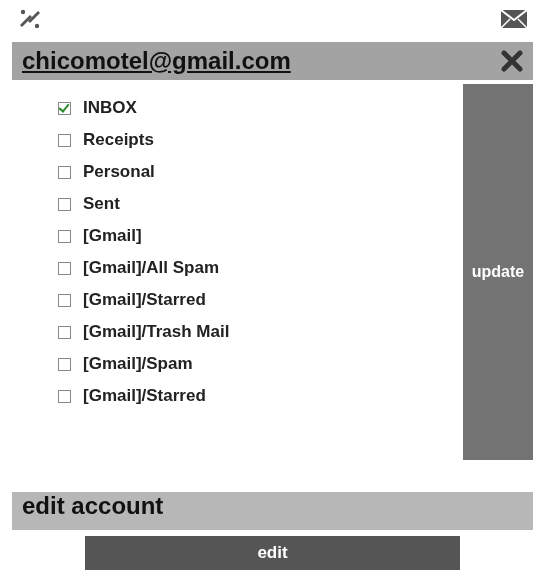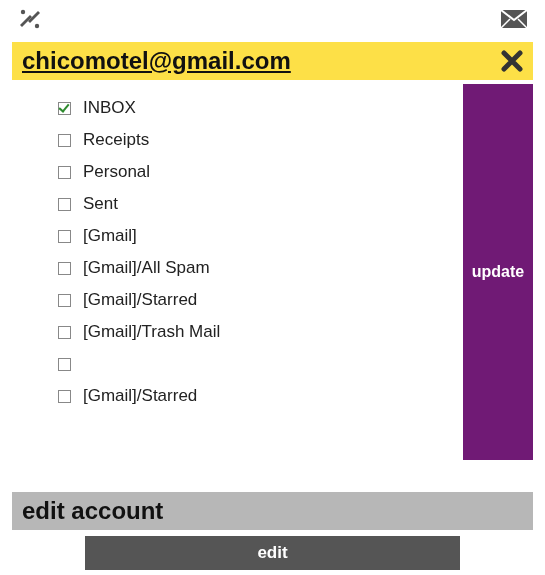--- a/index.html
+++ b/index.html
@@ -20,7 +20,7 @@
   }
   .topbar svg { display: block; }
   .header-bar {
-    background: #fde047;
+    background: #a3a3a3;
     margin: 8px 12px 0 12px;
     height: 38px;
     display: flex;

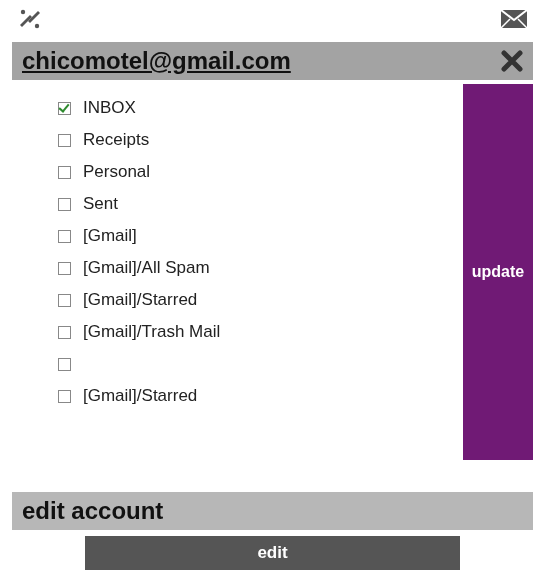--- a/index.html
+++ b/index.html
@@ -48,6 +48,7 @@
     align-items: center;
     height: 32px;
     gap: 12px;
+    font-weight: bold;
   }
   .cb {
     width: 13px;

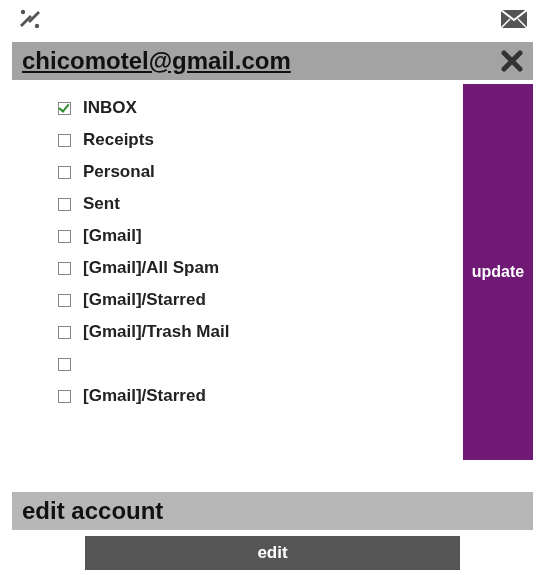--- a/index.html
+++ b/index.html
@@ -75,7 +75,7 @@
   }
   .update-col {
     width: 70px;
-    background: #701a75;
+    background: #737373;
     color: #fff;
     display: flex;
     align-items: center;

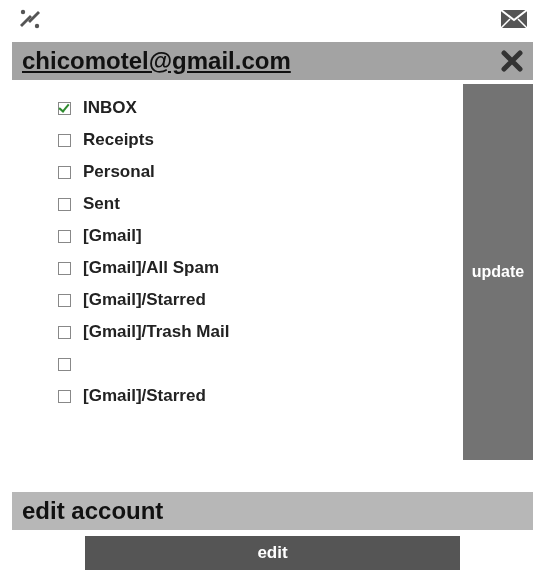--- a/index.html
+++ b/index.html
@@ -182,6 +182,7 @@
       </div>
       <div class="folder-item">
         <span class="cb"></span>
+        <span class="folder-label">[Gmail]/Spam</span>
       </div>
       <div class="folder-item">
         <span class="cb"></span>

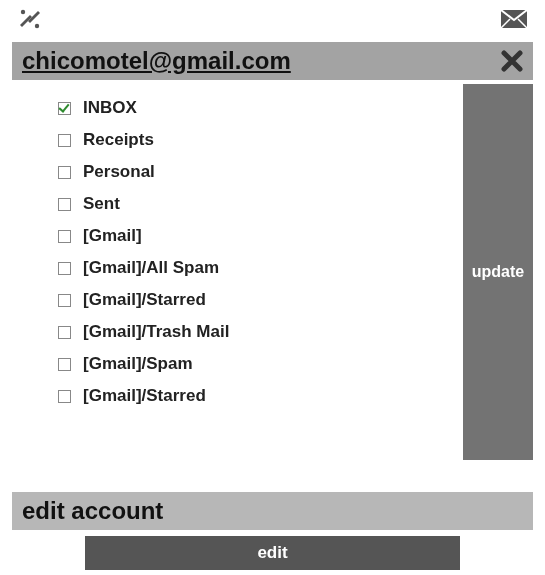--- a/index.html
+++ b/index.html
@@ -89,7 +89,6 @@
     margin: 32px 12px 0 12px;
     height: 38px;
     display: flex;
-    align-items: center;
     padding: 0 10px;
   }
   .edit-title {

